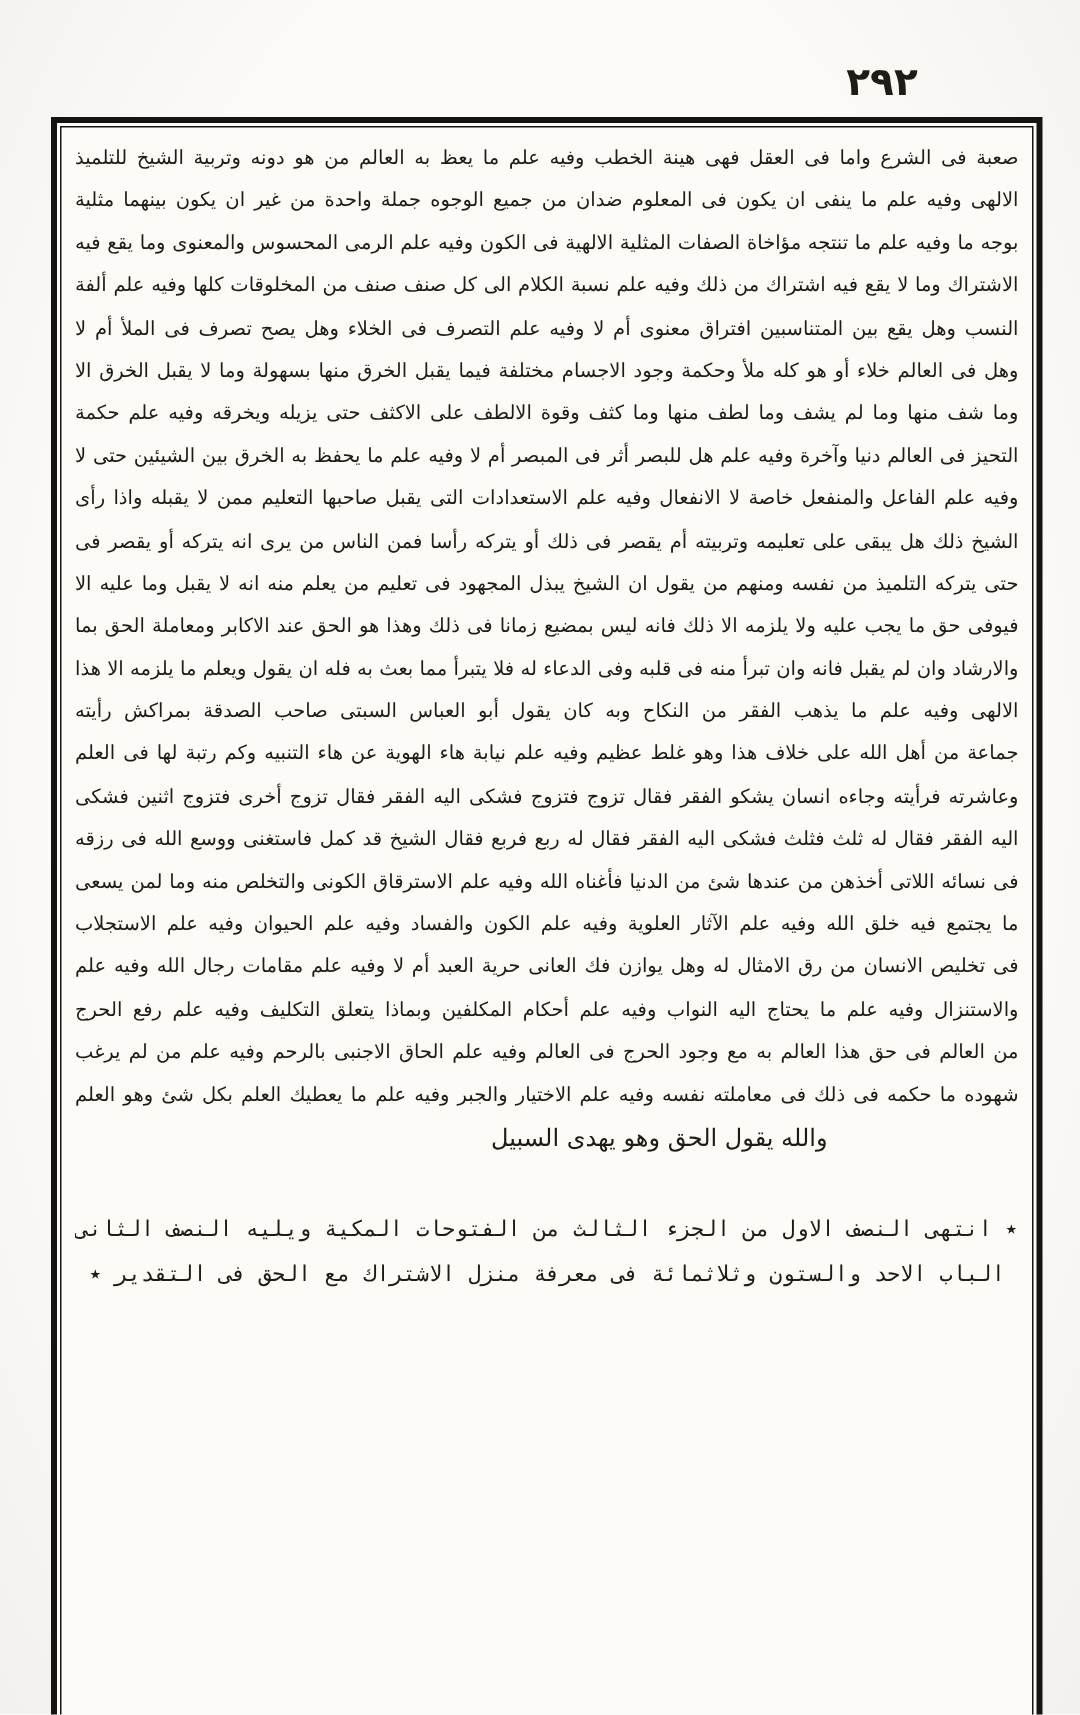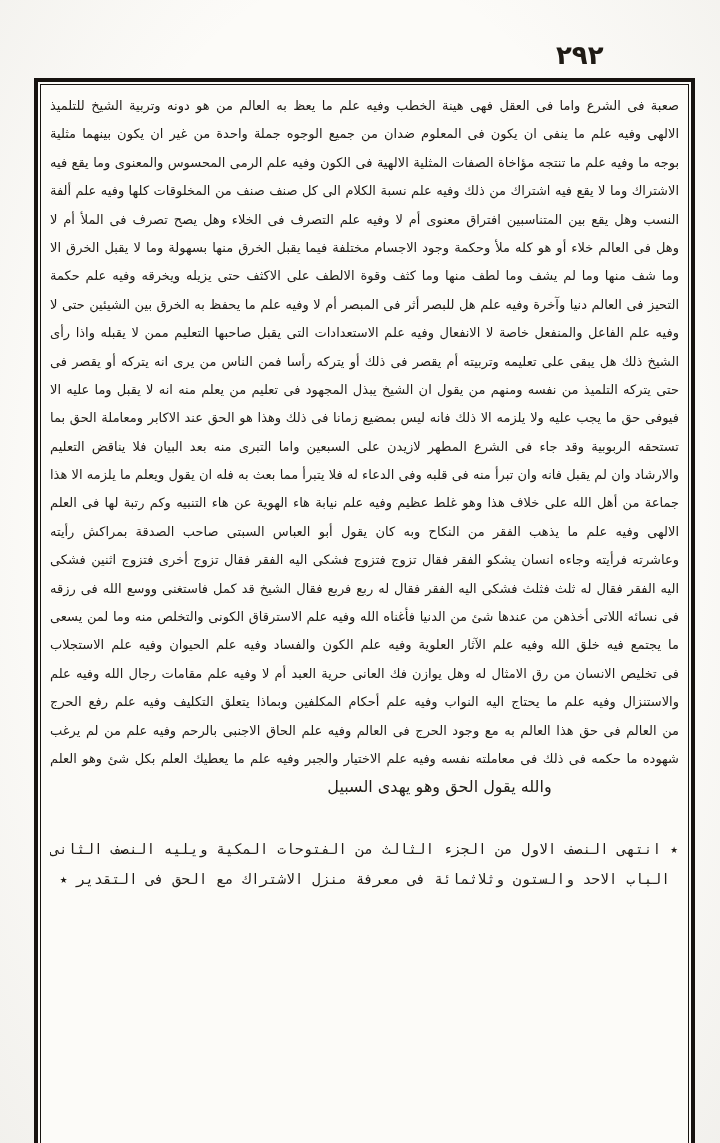--- a/index.html
+++ b/index.html
@@ -29,7 +29,7 @@
     top: 40px;
     left: 556px;
     width: 64px;
-    text-align: left;
+    text-align: center;
     font-size: 26px;
     font-weight: bold;
     letter-spacing: 1px;

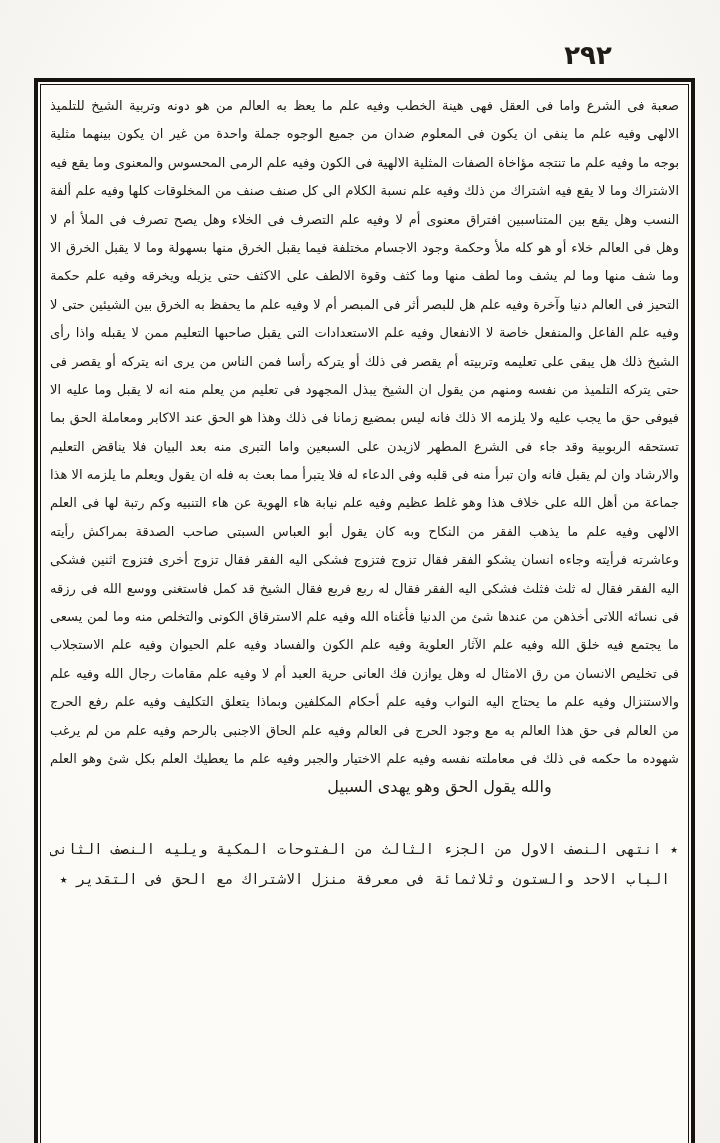--- a/index.html
+++ b/index.html
@@ -108,7 +108,6 @@
         <div class="body-line">الشيخ ذلك هل يبقى على تعليمه وتربيته أم يقصر فى ذلك أو يتركه رأسا فمن الناس من يرى انه يتركه أو يقصر فى أمره</div>
         <div class="body-line">حتى يتركه التلميذ من نفسه ومنهم من يقول ان الشيخ يبذل المجهود فى تعليم من يعلم منه انه لا يقبل وما عليه الا ذلك</div>
         <div class="body-line">فيوفى حق ما يجب عليه ولا يلزمه الا ذلك فانه ليس بمضيع زمانا فى ذلك وهذا هو الحق عند الاكابر ومعاملة الحق بما</div>
-        <div class="body-line">تستحقه الربوبية وقد جاء فى الشرع المطهر لازيدن على السبعين واما التبرى منه بعد البيان فلا يناقض التعليم</div>
         <div class="body-line">والارشاد وان لم يقبل فانه وان تبرأ منه فى قلبه وفى الدعاء له فلا يتبرأ مما بعث به فله ان يقول ويعلم ما يلزمه الا هذا ورأينا</div>
         <div class="body-line">جماعة من أهل الله على خلاف هذا وهو غلط عظيم وفيه علم نيابة هاء الهوية عن هاء التنبيه وكم رتبة لها فى العلم</div>
         <div class="body-line">الالهى وفيه علم ما يذهب الفقر من النكاح وبه كان يقول أبو العباس السبتى صاحب الصدقة بمراكش رأيته</div>

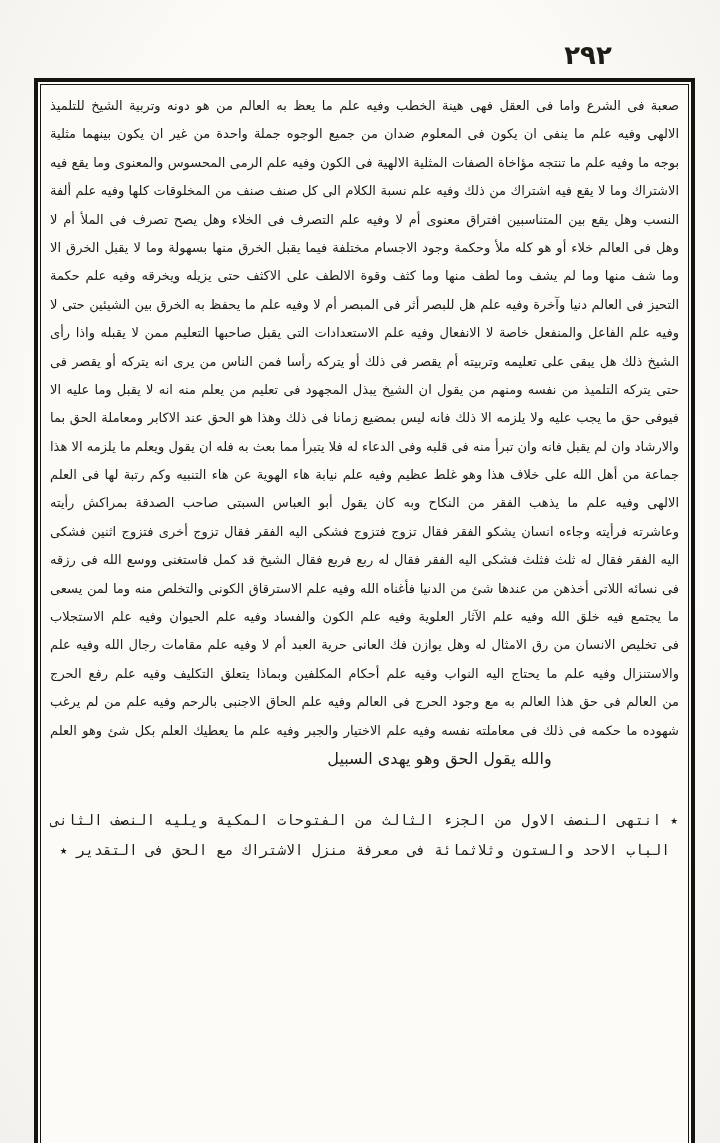--- a/index.html
+++ b/index.html
@@ -109,8 +109,8 @@
         <div class="body-line">حتى يتركه التلميذ من نفسه ومنهم من يقول ان الشيخ يبذل المجهود فى تعليم من يعلم منه انه لا يقبل وما عليه الا ذلك</div>
         <div class="body-line">فيوفى حق ما يجب عليه ولا يلزمه الا ذلك فانه ليس بمضيع زمانا فى ذلك وهذا هو الحق عند الاكابر ومعاملة الحق بما</div>
         <div class="body-line">والارشاد وان لم يقبل فانه وان تبرأ منه فى قلبه وفى الدعاء له فلا يتبرأ مما بعث به فله ان يقول ويعلم ما يلزمه الا هذا ورأينا</div>
+        <div class="body-line">الالهى وفيه علم ما يذهب الفقر من النكاح وبه كان يقول أبو العباس السبتى صاحب الصدقة بمراكش رأيته</div>
         <div class="body-line">جماعة من أهل الله على خلاف هذا وهو غلط عظيم وفيه علم نيابة هاء الهوية عن هاء التنبيه وكم رتبة لها فى العلم</div>
-        <div class="body-line">الالهى وفيه علم ما يذهب الفقر من النكاح وبه كان يقول أبو العباس السبتى صاحب الصدقة بمراكش رأيته</div>
         <div class="body-line">وعاشرته فرأيته وجاءه انسان يشكو الفقر فقال تزوج فتزوج فشكى اليه الفقر فقال تزوج أخرى فتزوج اثنين فشكى</div>
         <div class="body-line">اليه الفقر فقال له ثلث فثلث فشكى اليه الفقر فقال له ربع فربع فقال الشيخ قد كمل فاستغنى ووسع الله فى رزقه ولم يكن</div>
         <div class="body-line">فى نسائه اللاتى أخذهن من عندها شئ من الدنيا فأغناه الله وفيه علم الاسترقاق الكونى والتخلص منه وما لمن يسعى</div>

